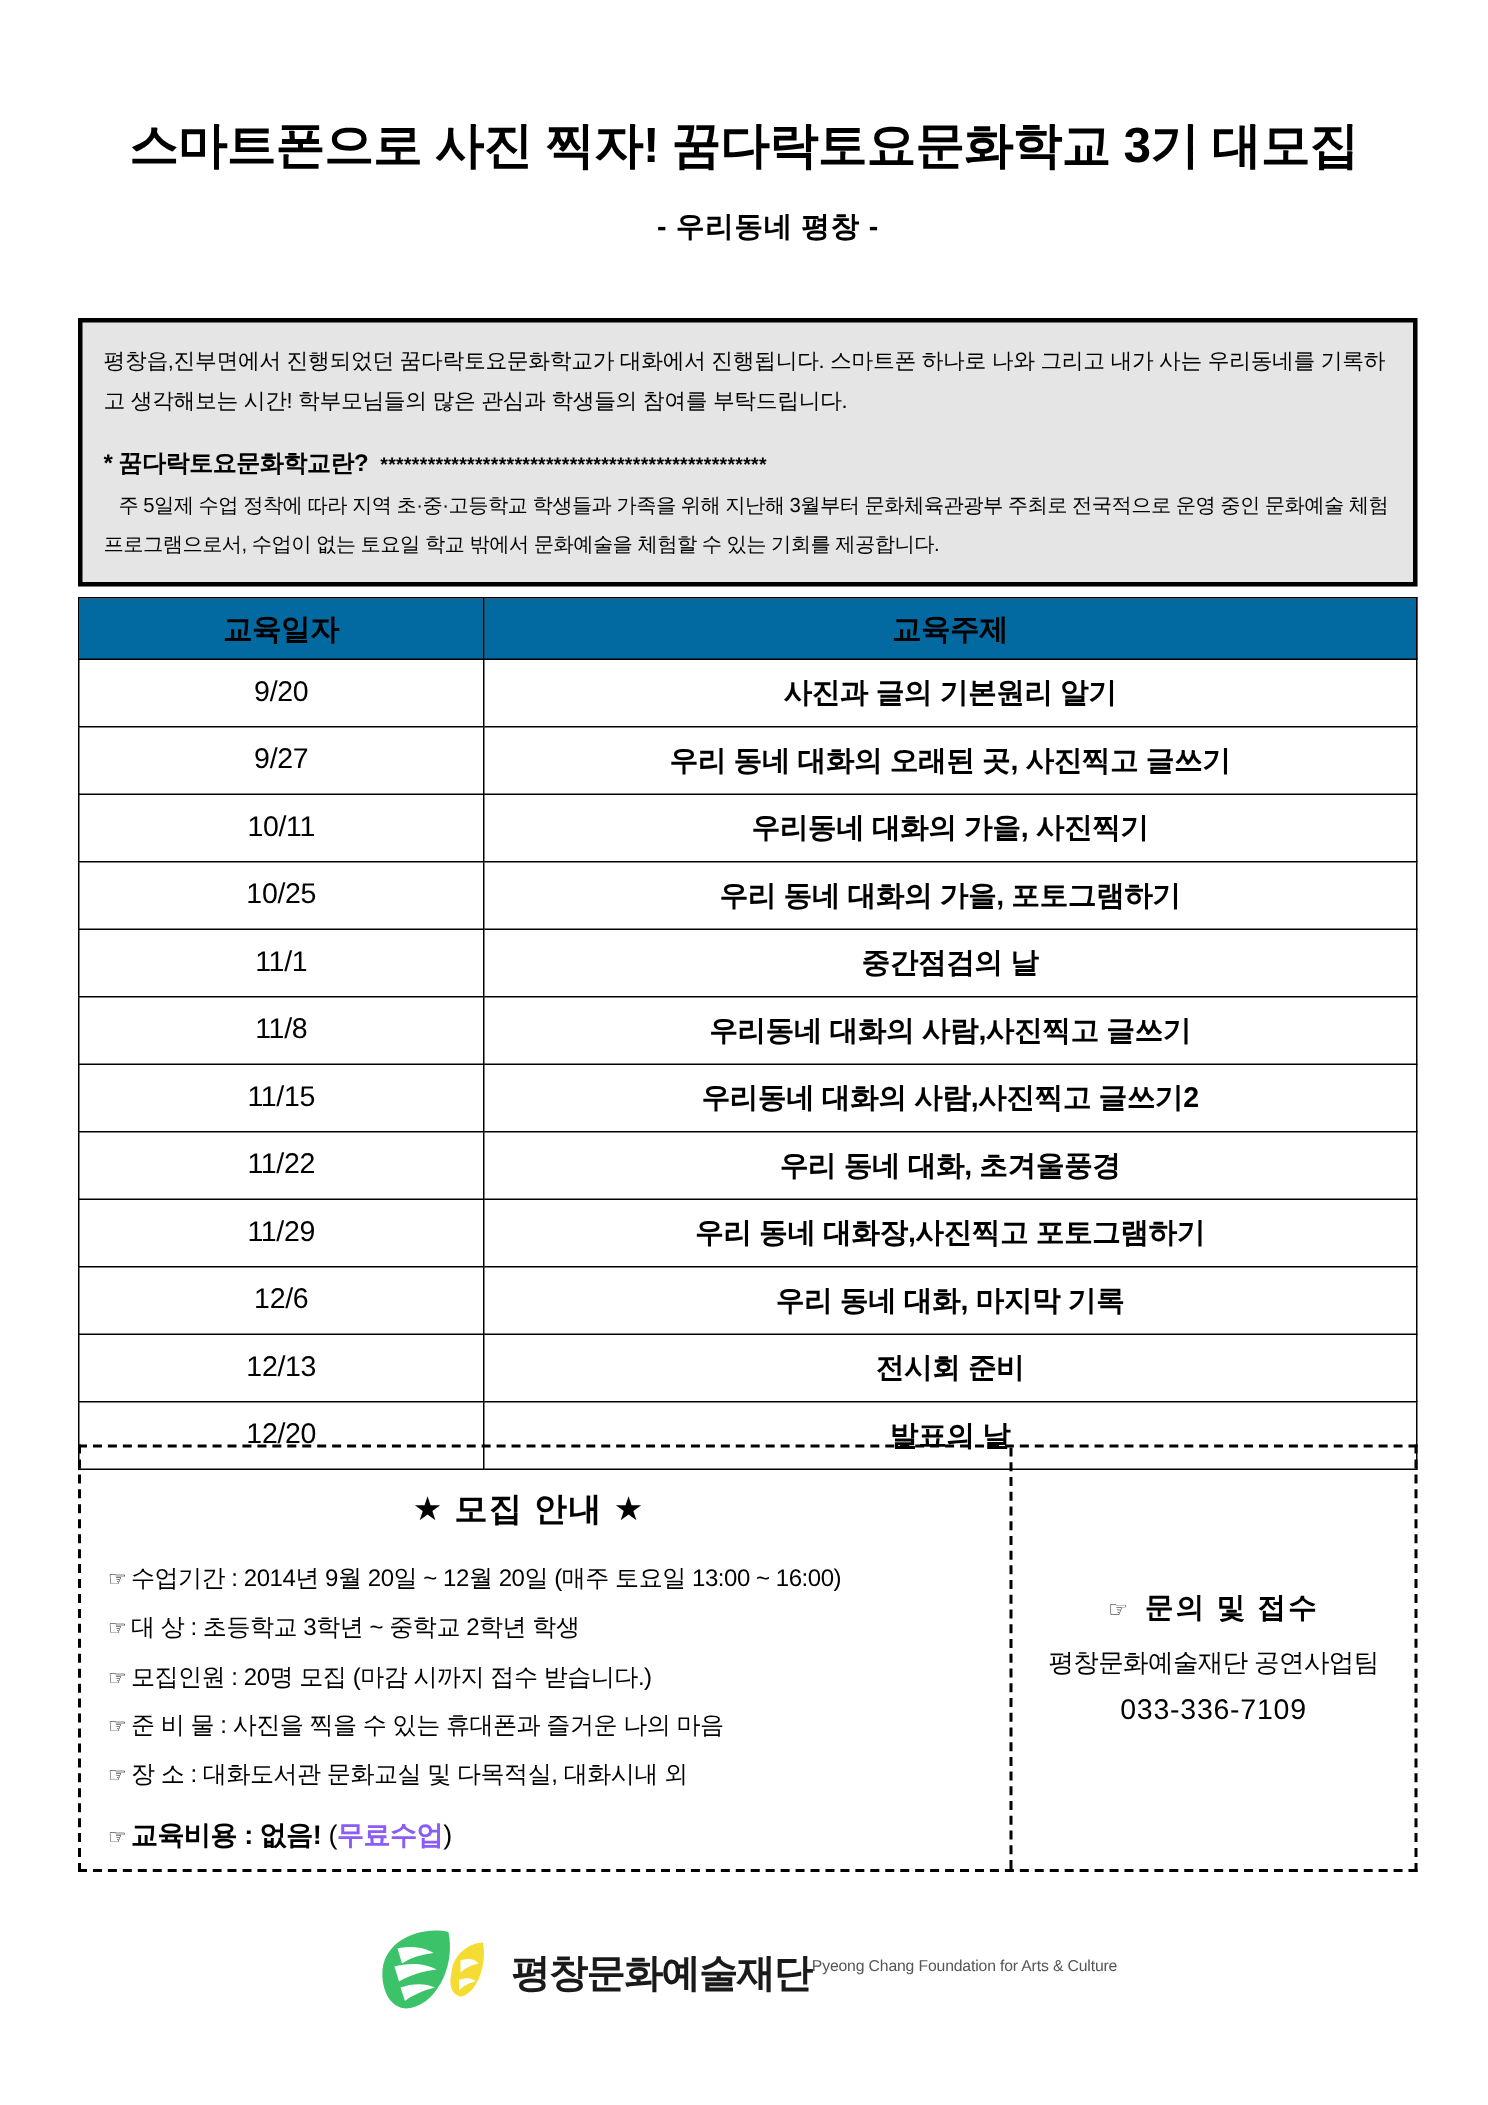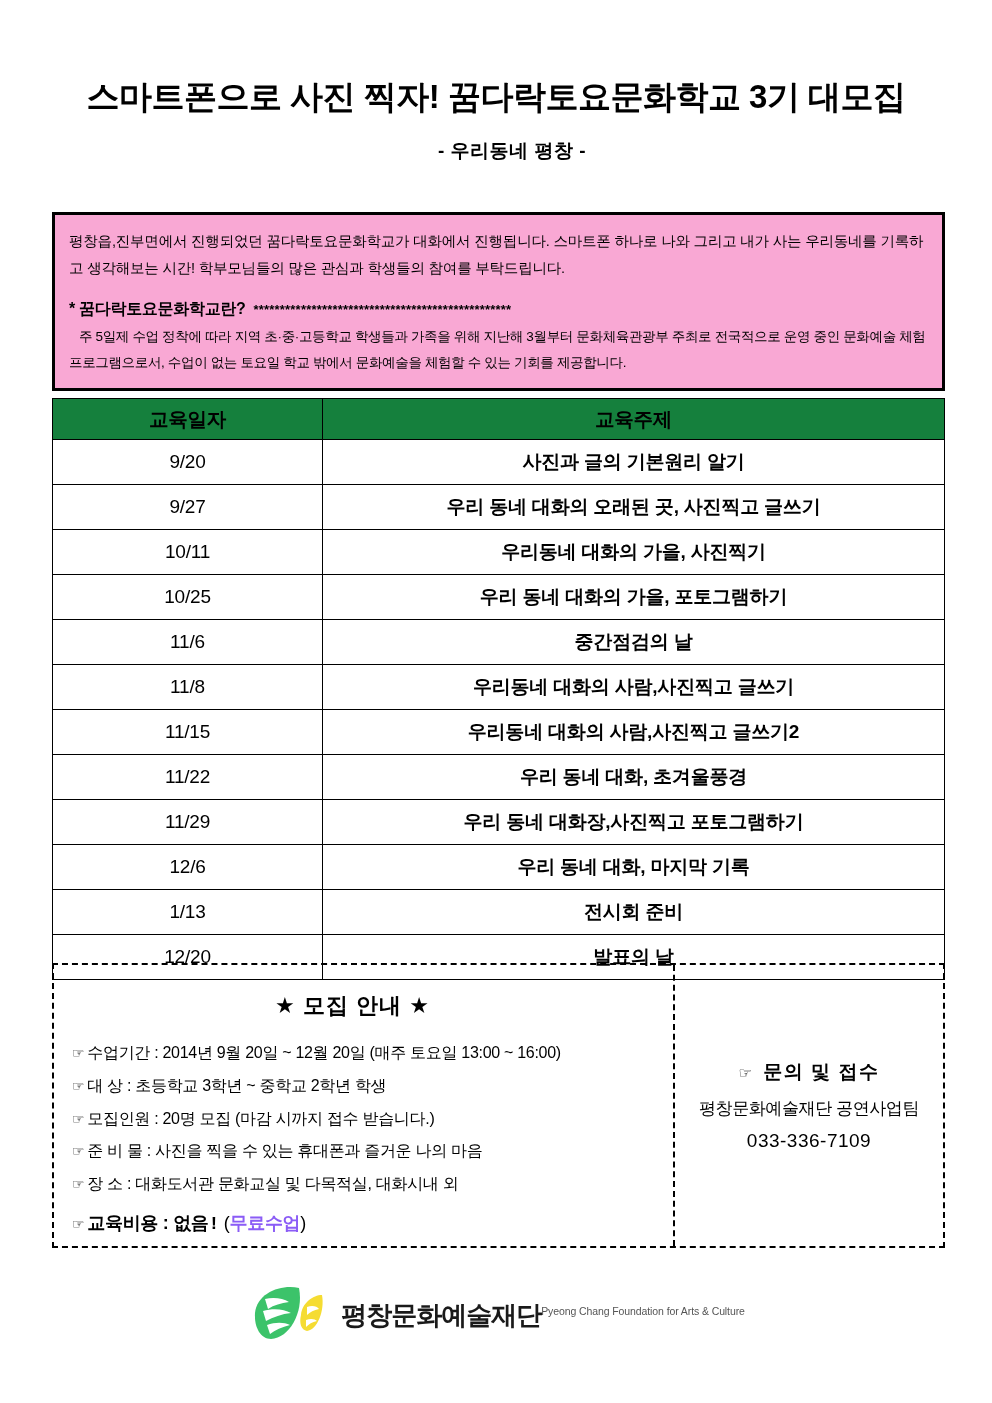--- a/index.html
+++ b/index.html
@@ -55,7 +55,7 @@
     box-sizing: border-box;
     border: 3px solid #000000;
     padding: 13px 14px 12px 14px;
-    background: #f9a8d4;
+    background: #e5e5e5;
   }
   .intro-p {
     font-size: 14.5px;

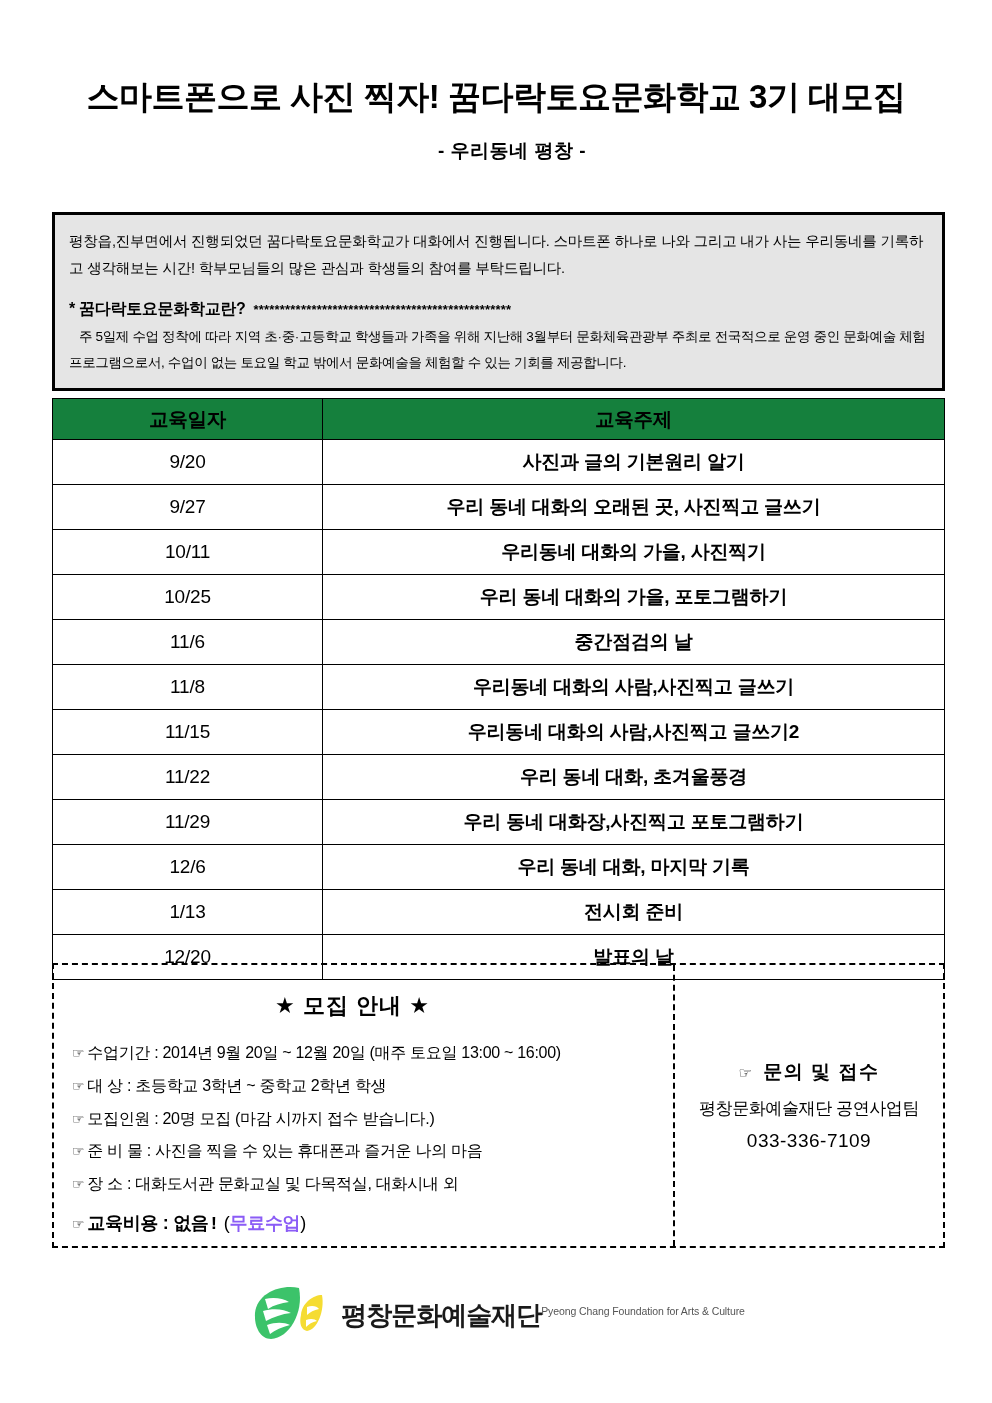--- a/index.html
+++ b/index.html
@@ -113,7 +113,7 @@
     letter-spacing: -0.2px;
   }
   .schedule-table thead th {
-    background: #15803d;
+    background: #0369a1;
     font-size: 19.5px;
     height: 38px;
   }

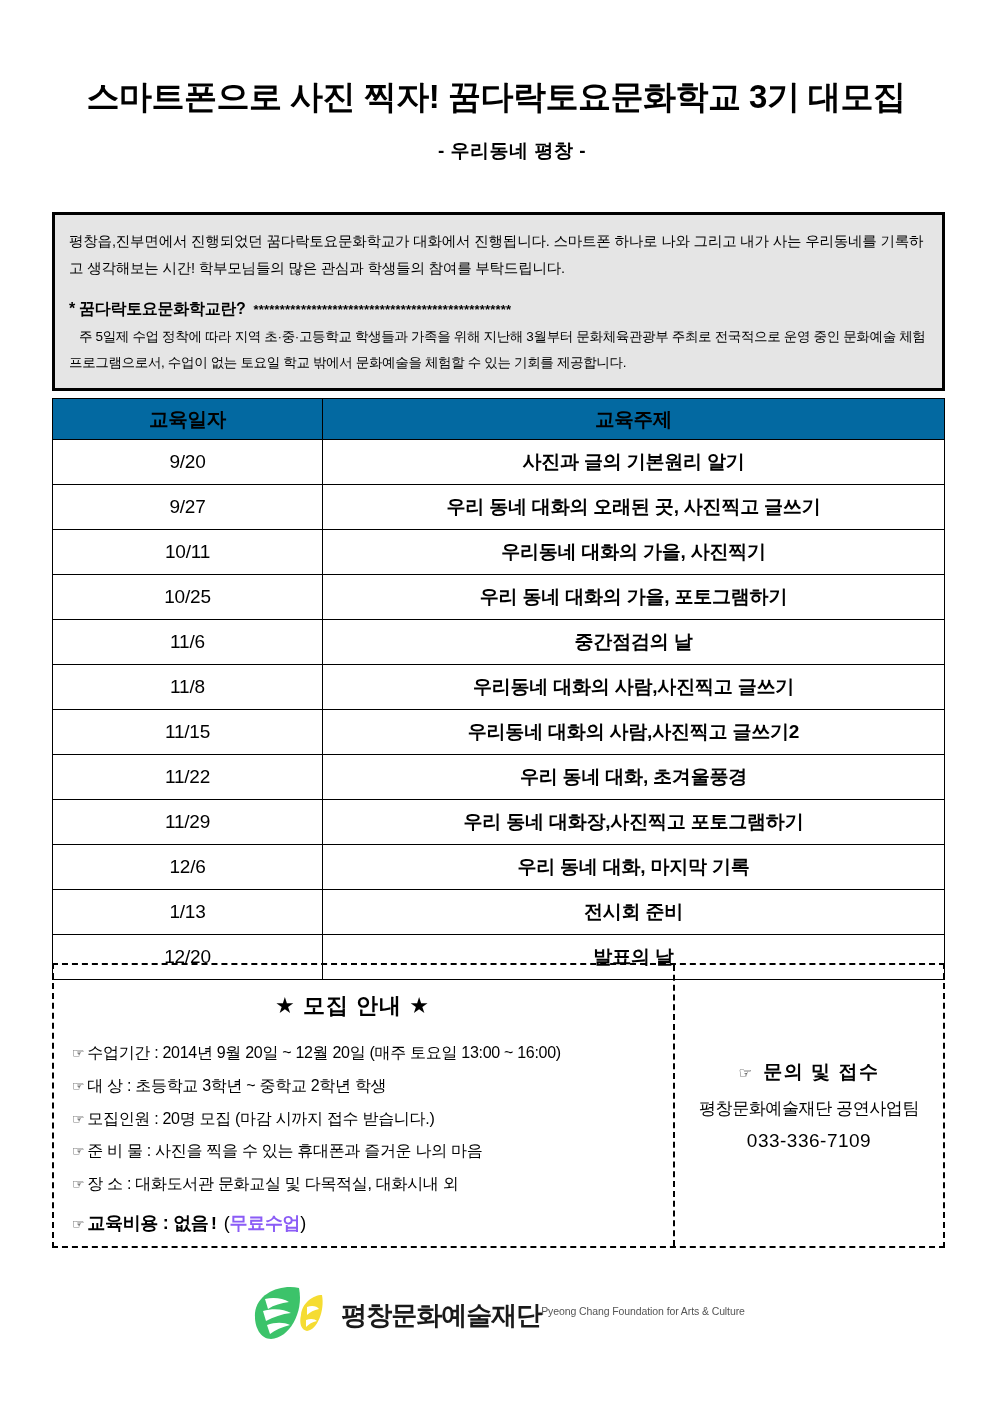--- a/index.html
+++ b/index.html
@@ -291,7 +291,7 @@
           <td class="topic-cell">우리 동네 대화의 가을, 포토그램하기</td>
         </tr>
         <tr>
-          <td class="date-cell">11/6</td>
+          <td class="date-cell">11/1</td>
           <td class="topic-cell">중간점검의 날</td>
         </tr>
         <tr>

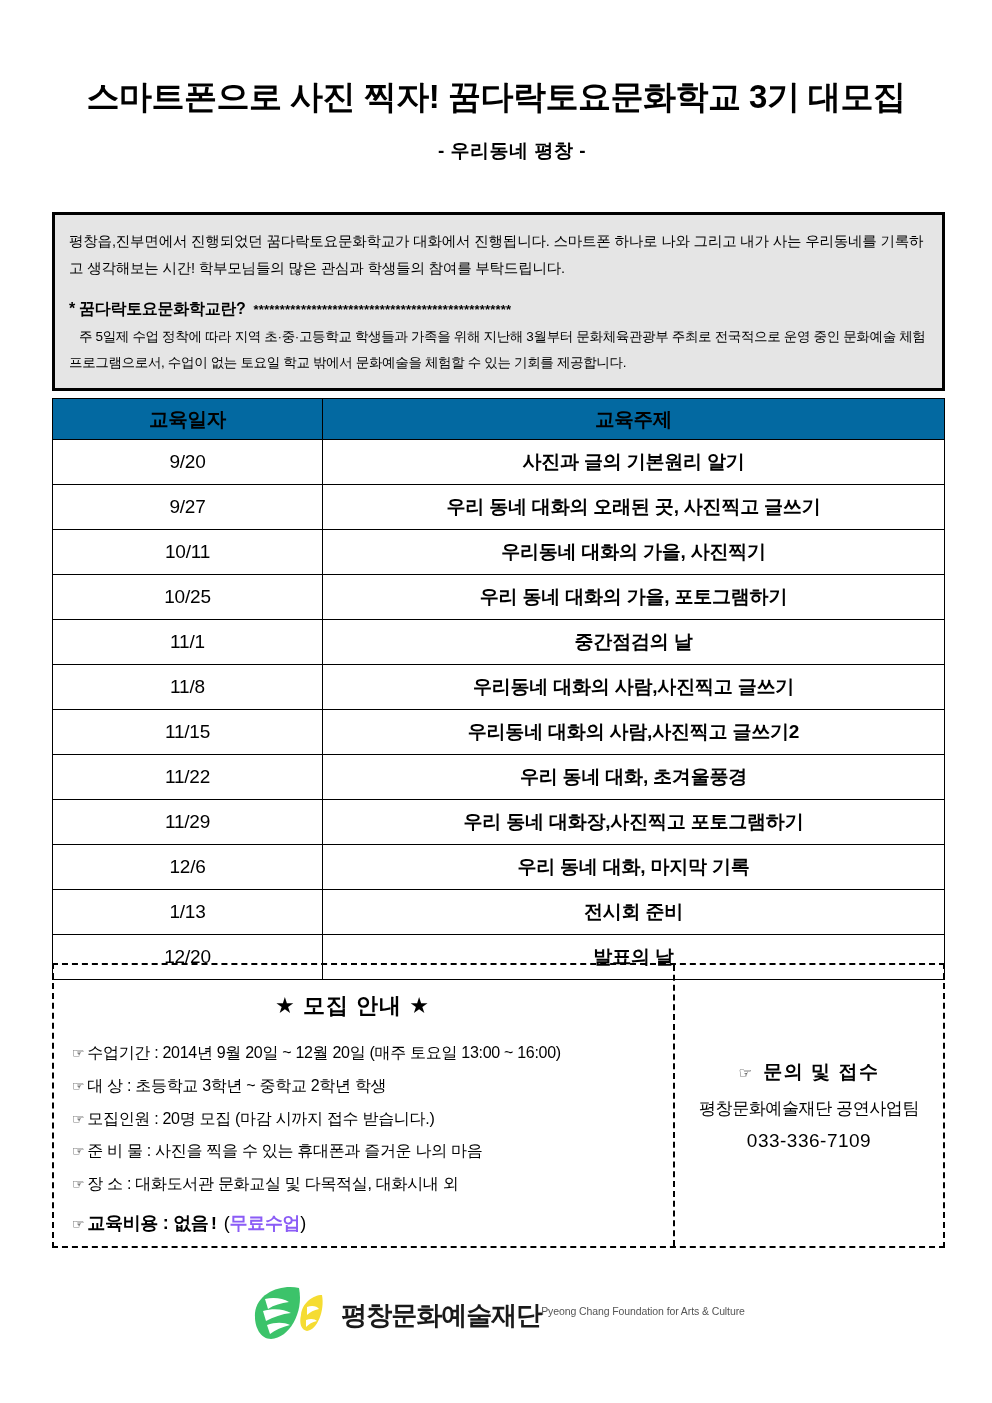--- a/index.html
+++ b/index.html
@@ -315,7 +315,7 @@
           <td class="topic-cell">우리 동네 대화, 마지막 기록</td>
         </tr>
         <tr>
-          <td class="date-cell">1/13</td>
+          <td class="date-cell">12/13</td>
           <td class="topic-cell">전시회 준비</td>
         </tr>
         <tr>

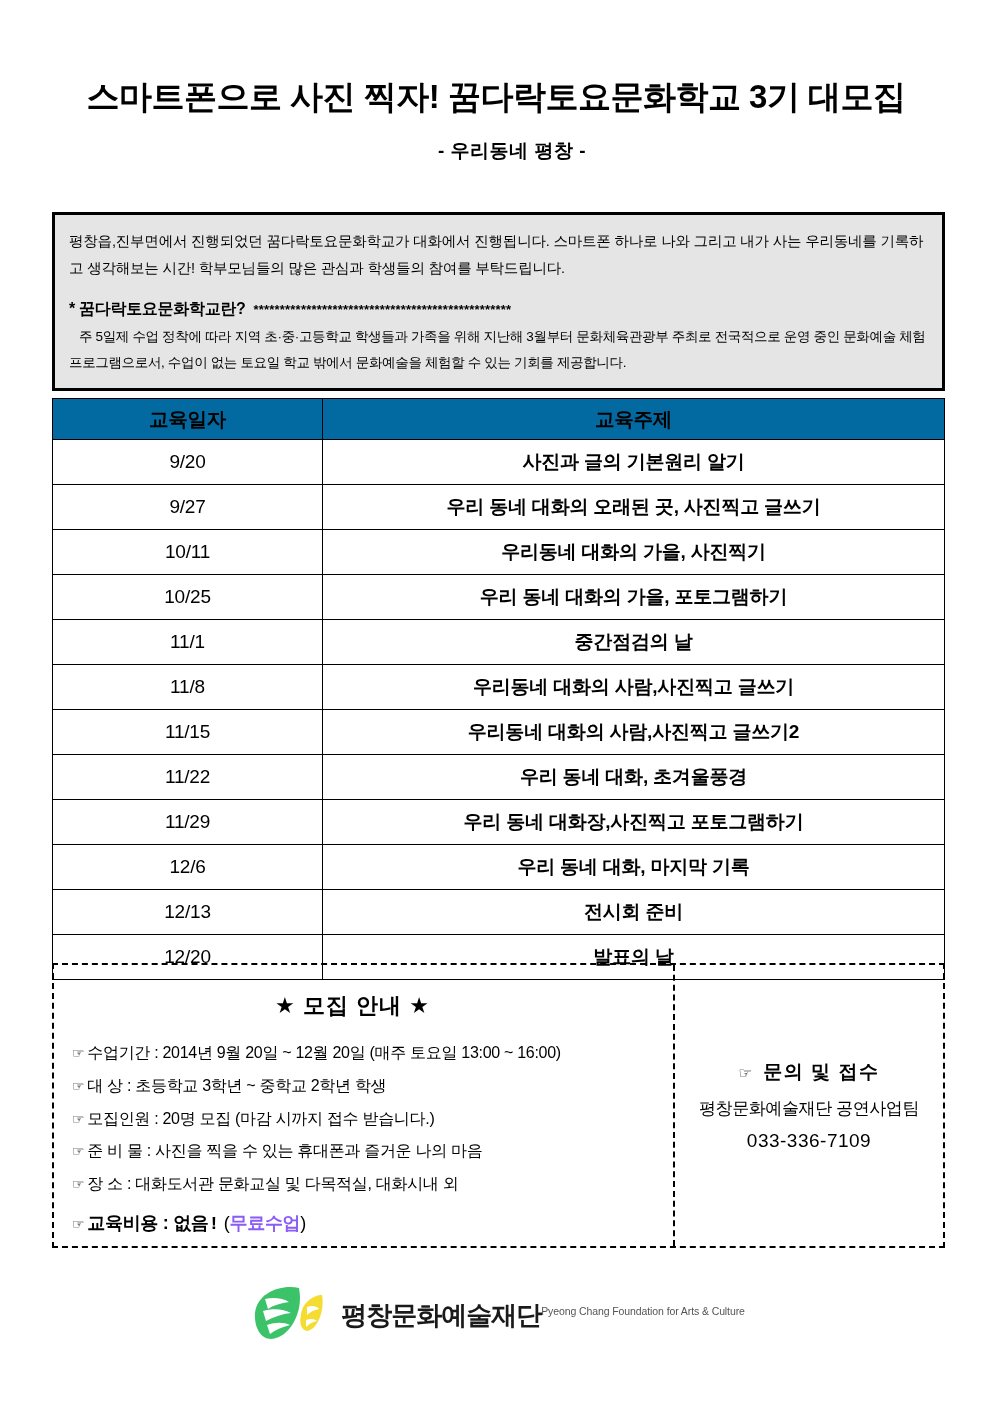--- a/index.html
+++ b/index.html
@@ -179,7 +179,7 @@
     padding-top: 4px;
   }
   .fee-label { font-weight: bold; }
-  .fee-value { font-weight: bold; font-family: Liberation Mono, monospace; }
+  .fee-value { font-weight: bold; }
   .fee-free {
     color: #8b5cf6;
     font-weight: bold;

